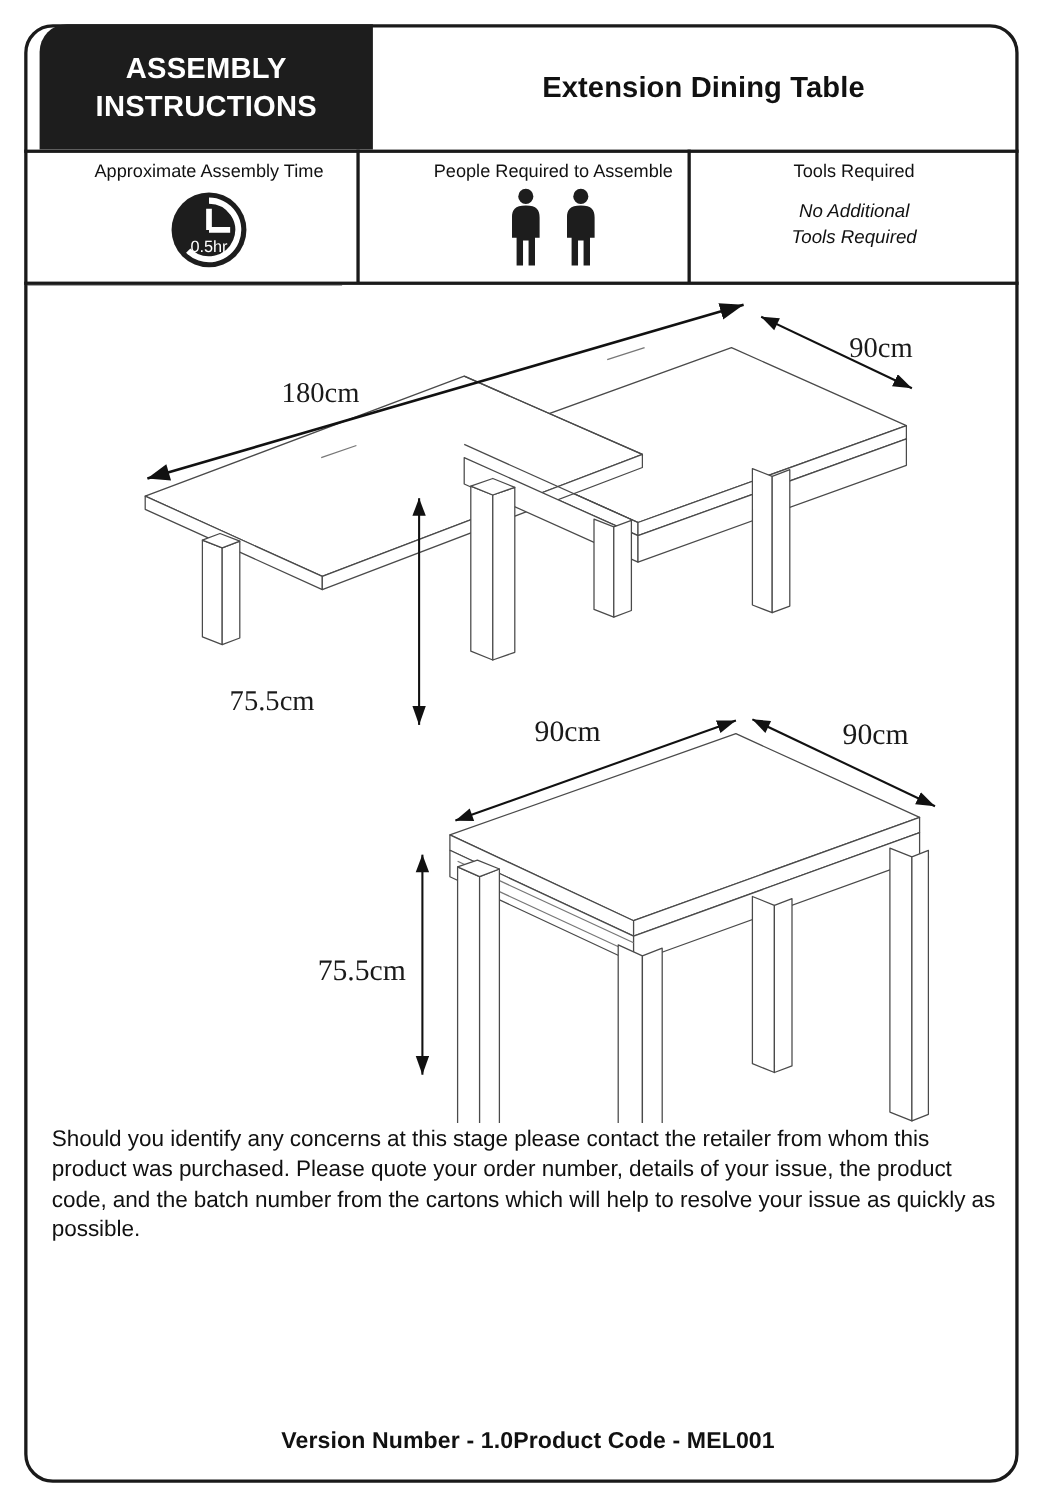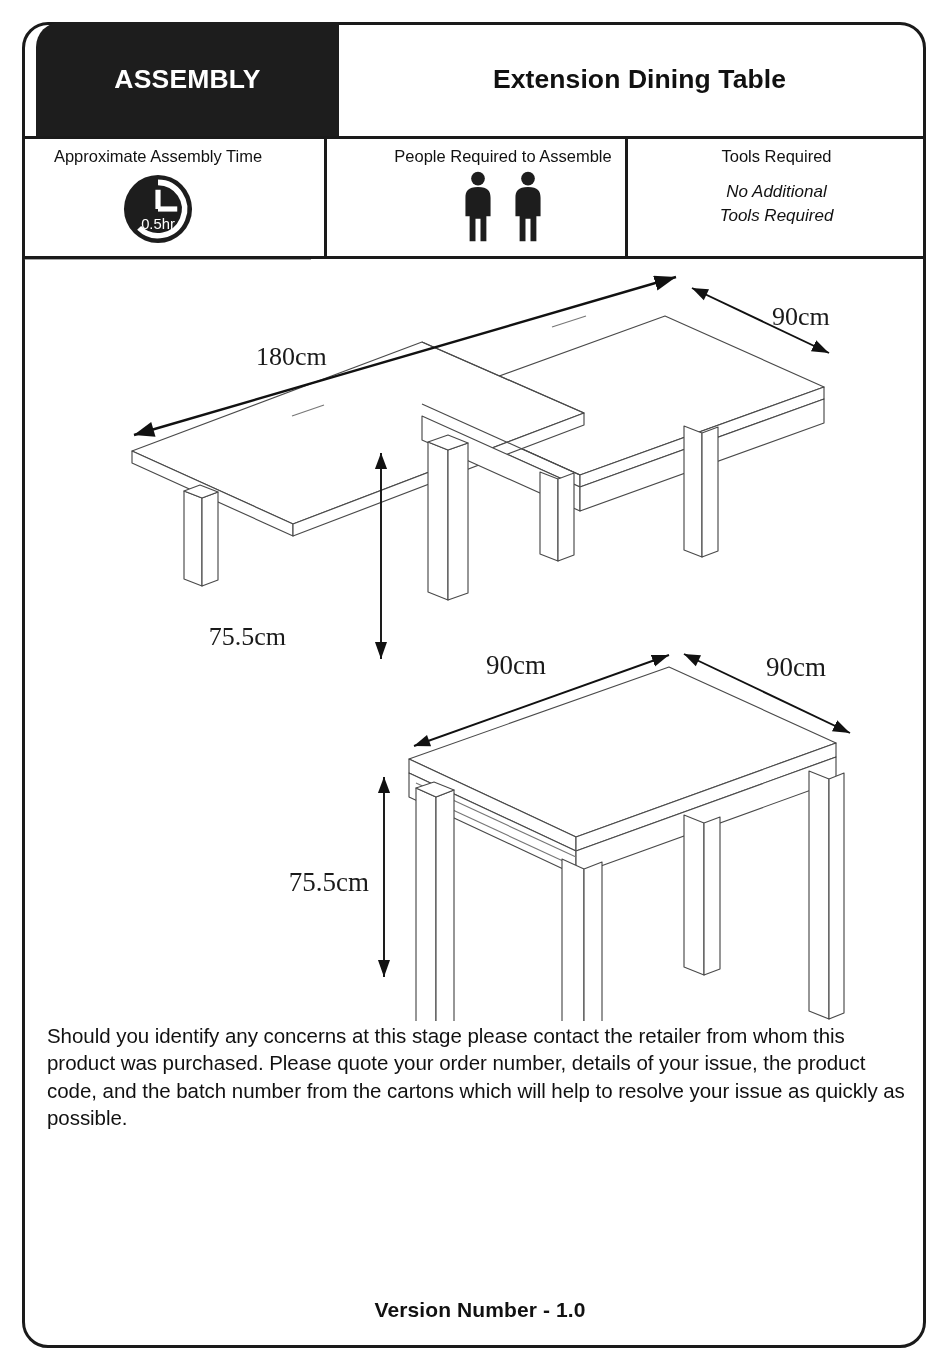--- a/index.html
+++ b/index.html
@@ -115,6 +115,7 @@
 
 <div id="header-black">
   <div class="hdr-line">ASSEMBLY</div>
+  <div class="hdr-line">INSTRUCTIONS</div>
 </div>
 
 <div id="title-cell">

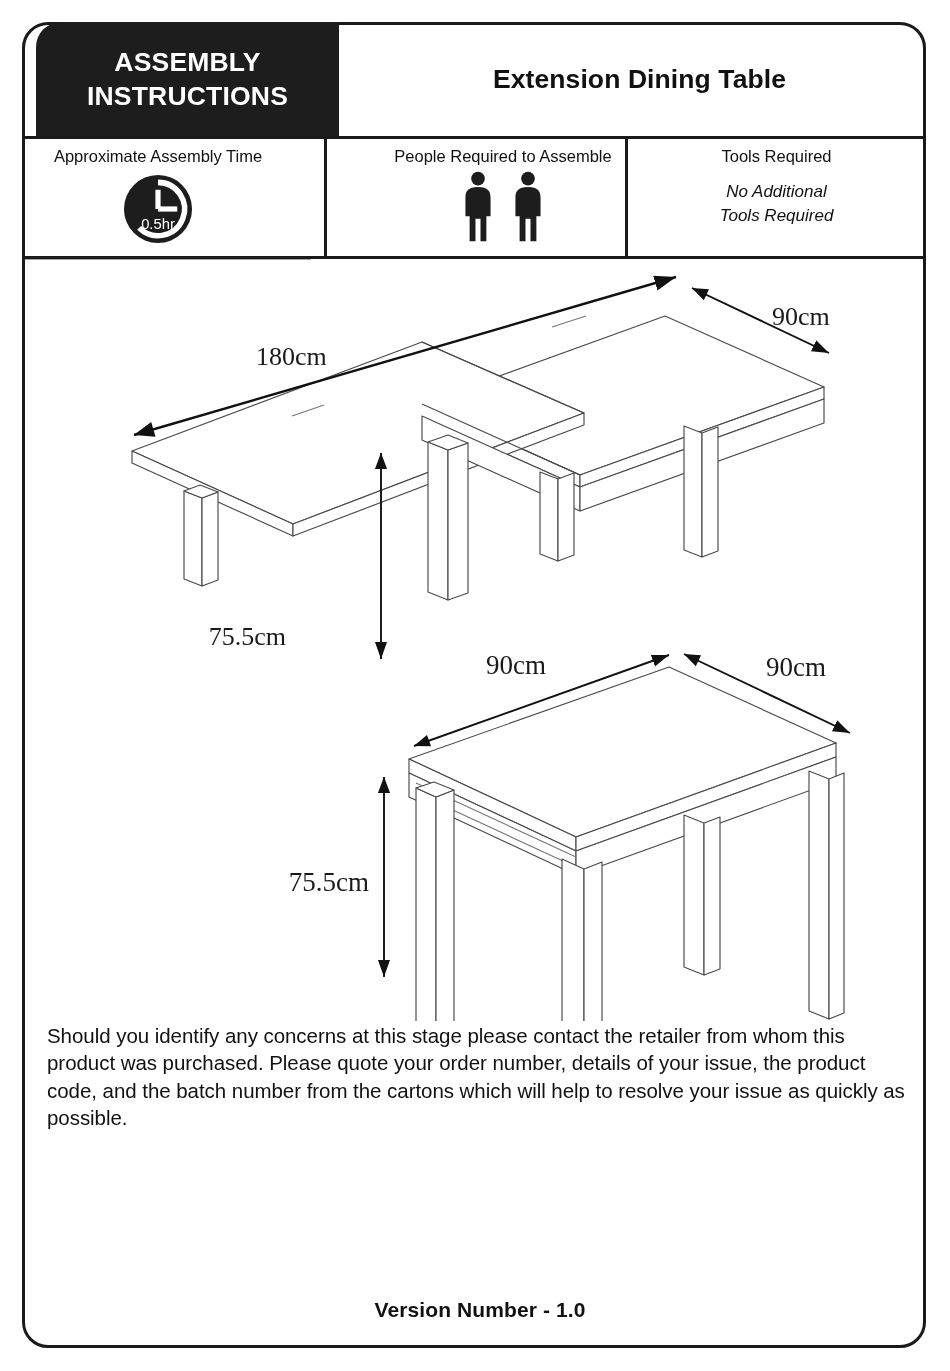--- a/index.html
+++ b/index.html
@@ -63,7 +63,7 @@
     display:flex;flex-direction:column;align-items:center;
     padding-top:8px;
   }
-  #cell-time{left:8px;width:300px;}
+  #cell-time{left:40px;width:300px;}
   #cell-people{left:328px;width:350px;}
   #cell-tools{left:629px;width:295px;}
   .info-label{font-size:16.5px;line-height:1.25;text-align:center;}

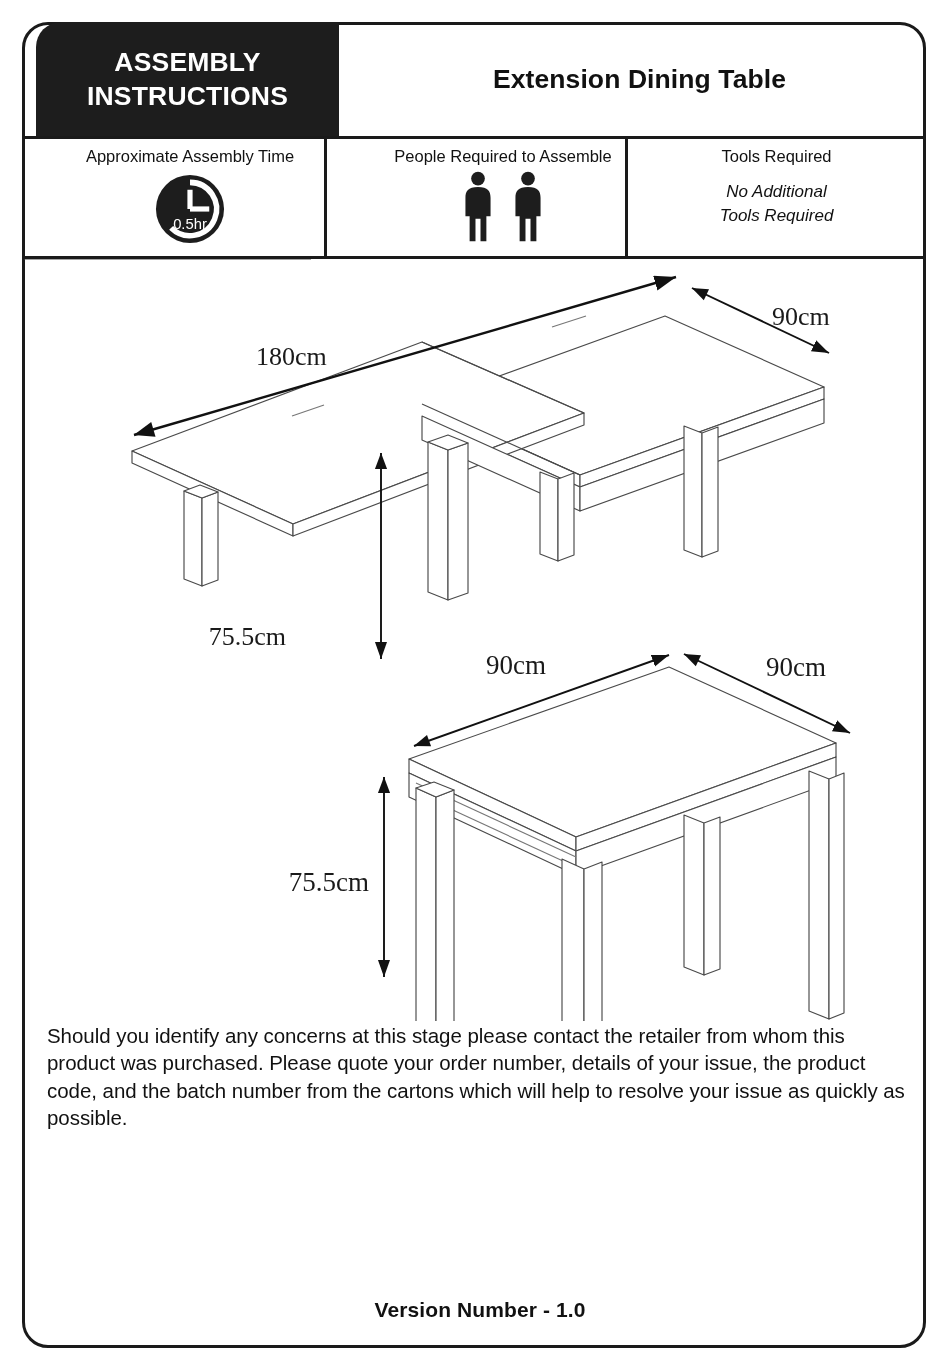--- a/index.html
+++ b/index.html
@@ -280,6 +280,7 @@
 
 <div id="footer">
   <div>Version Number - 1.0</div>
+  <div>Product Code - MEL001</div>
 </div>
 
 </body></html>

